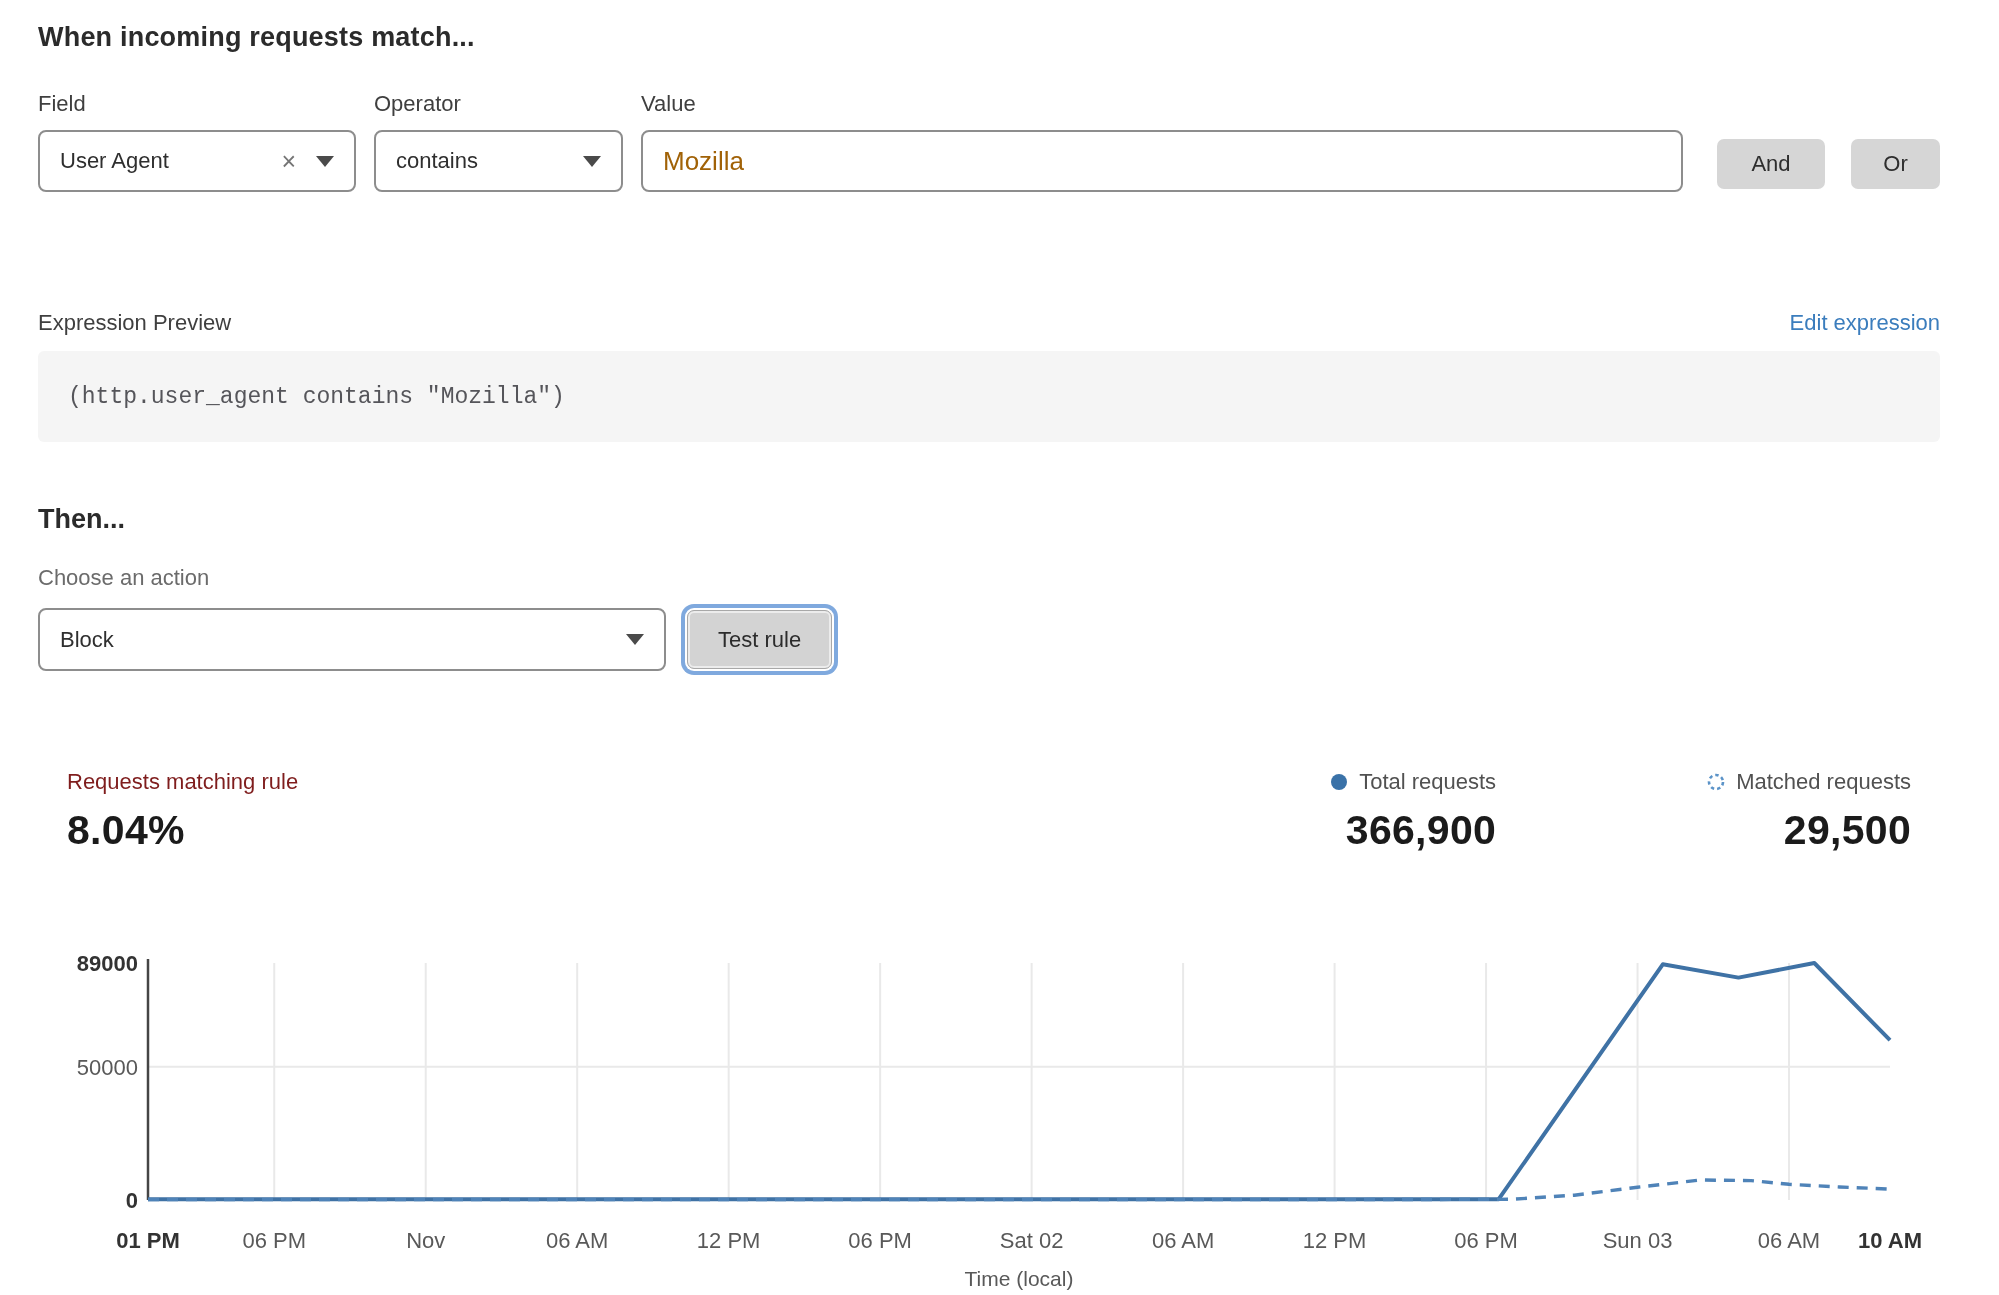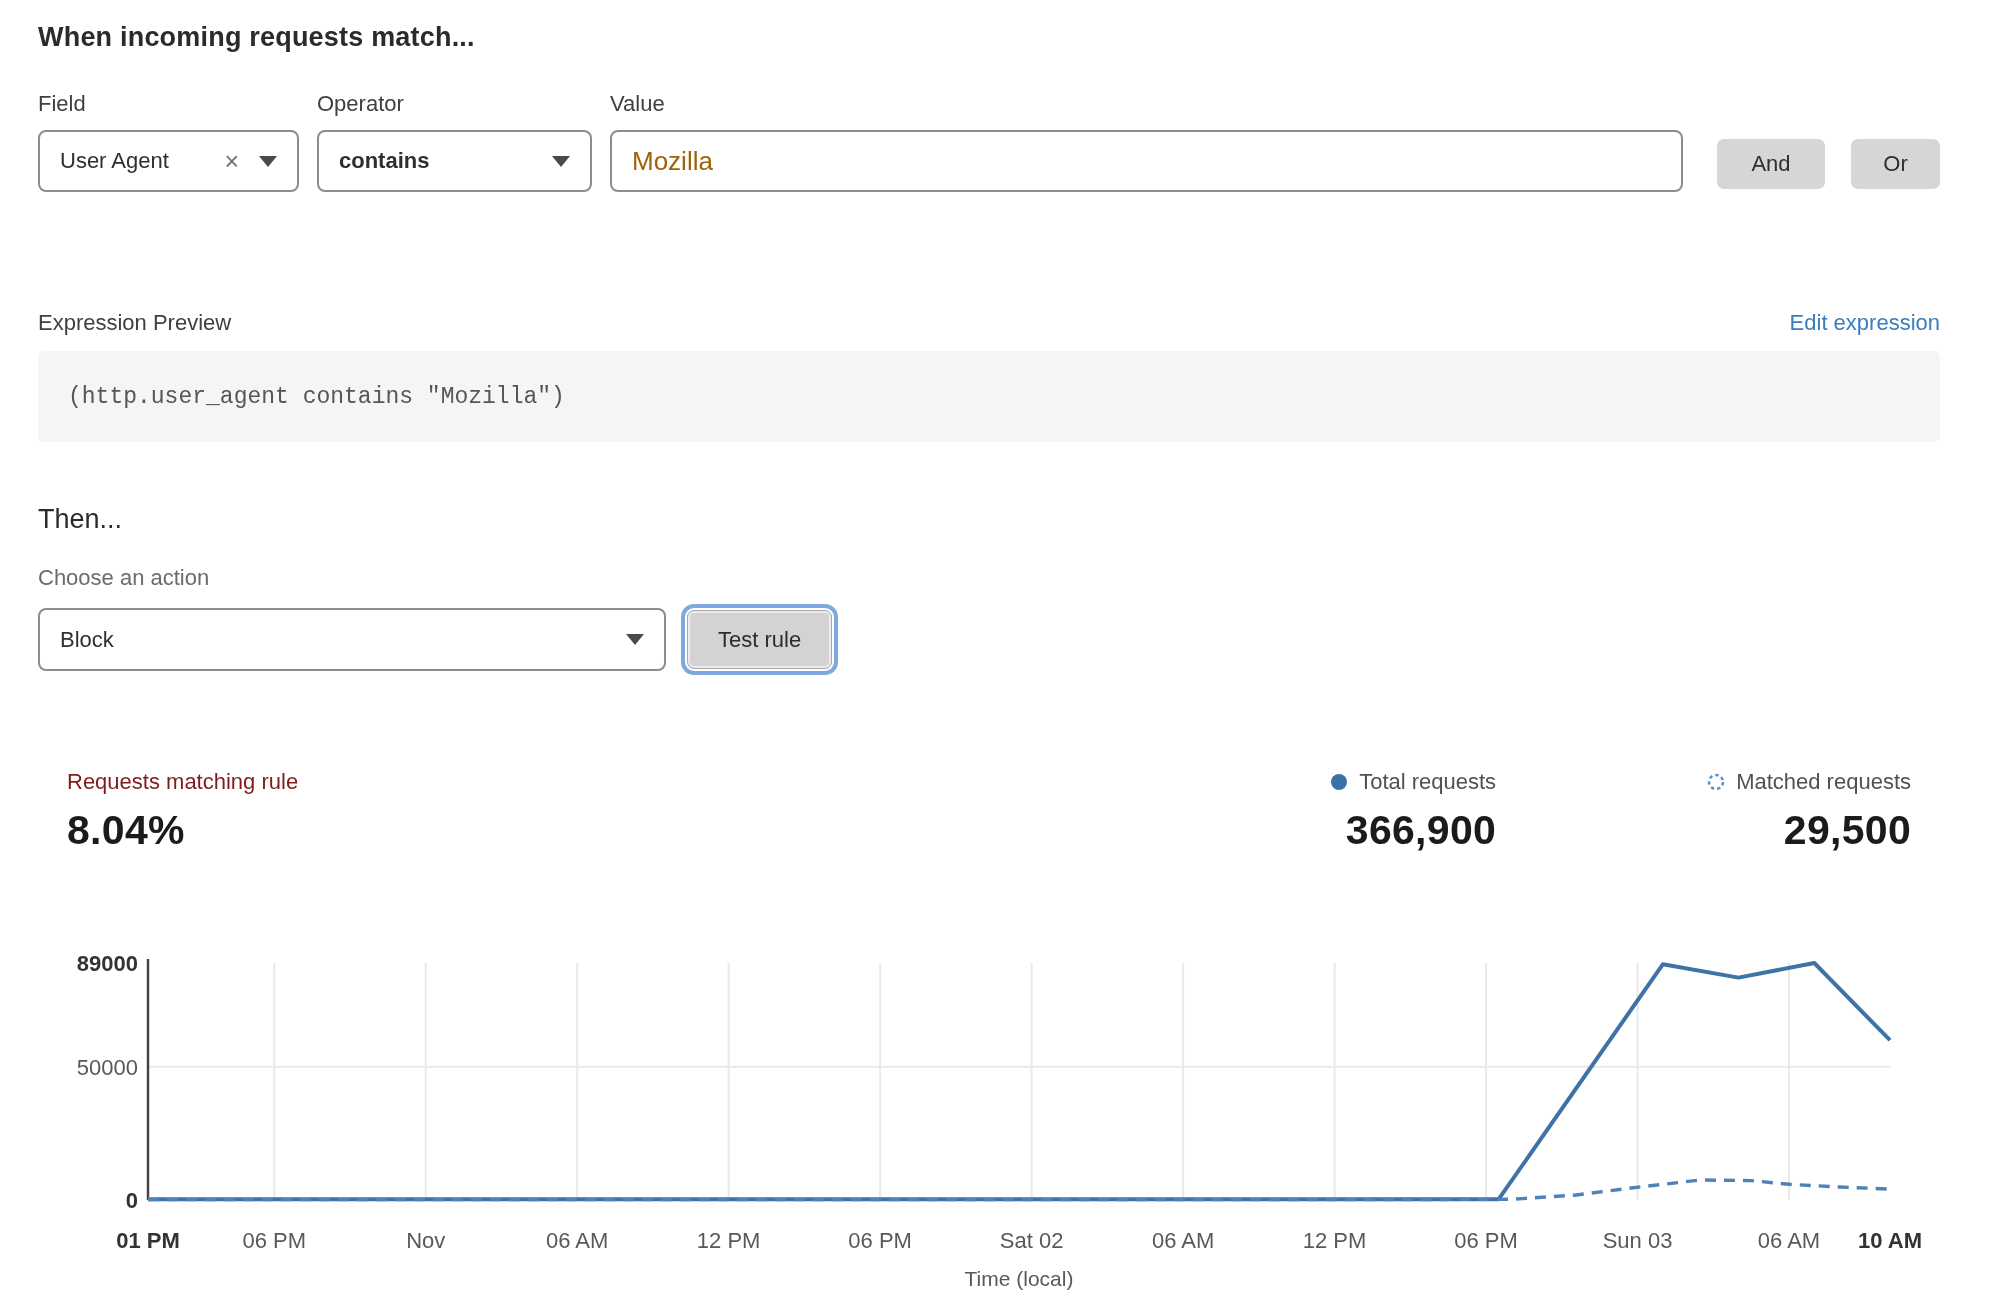--- a/index.html
+++ b/index.html
@@ -17,7 +17,7 @@
   .control { height:62px; border:2px solid #8d8d8d; border-radius:8px; background:#fff;
              display:flex; align-items:center; padding:0 20px; font-size:22px; color:#2f2f2f; }
   .dropdown { cursor:pointer; }
-  .field-dd { width:261px; margin-right:18px; }
+  .field-dd { width:318px; margin-right:18px; }
   .op-dd { width:275px; margin-right:18px;font-weight:bold; }
   .value-group { flex:1; }
   .value-input { width:100%; height:62px; border:2px solid #8d8d8d; border-radius:8px;

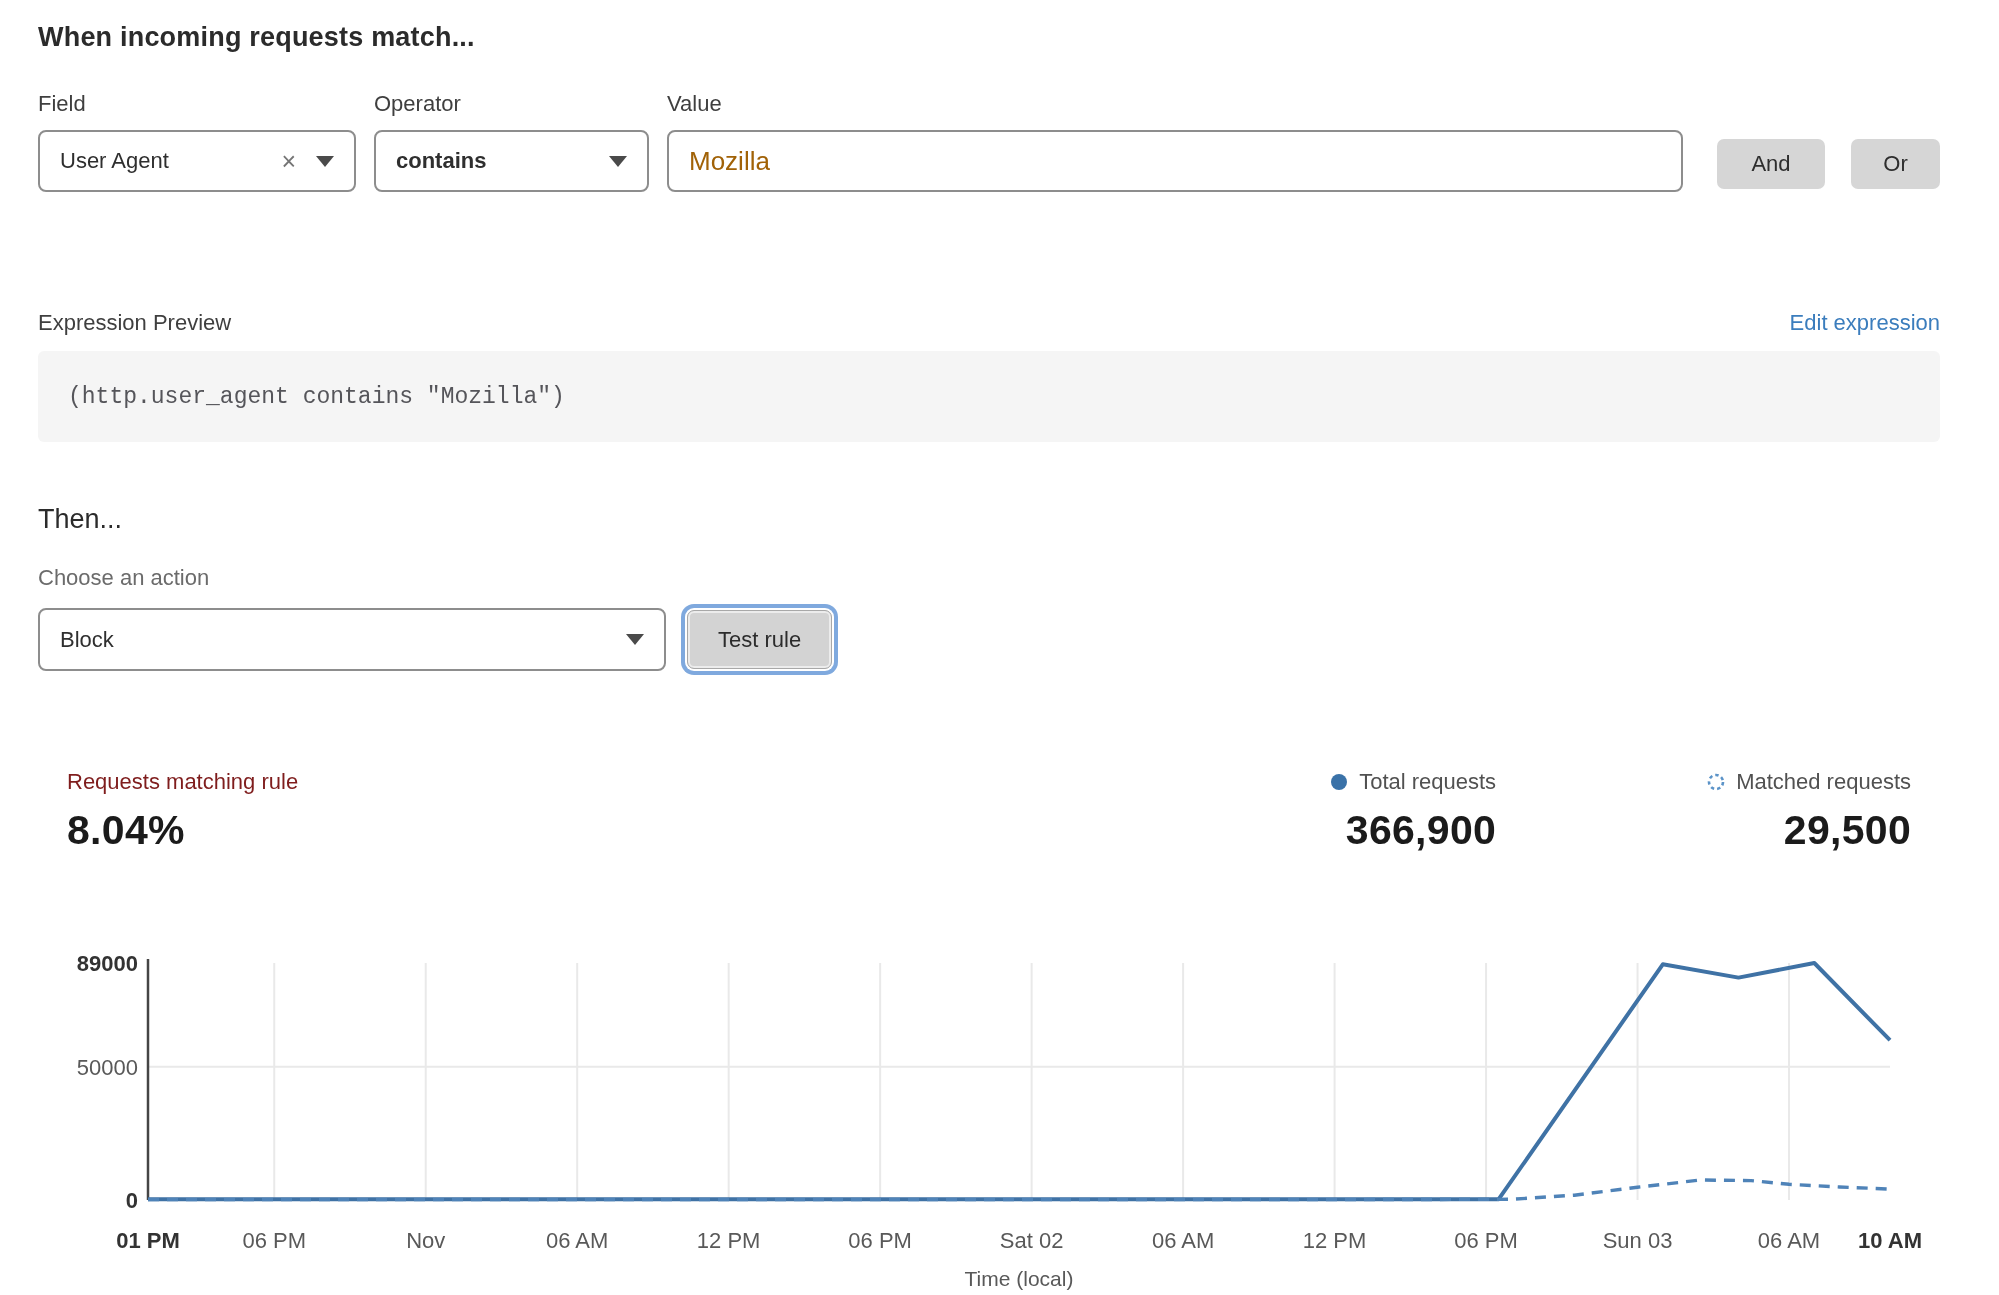--- a/index.html
+++ b/index.html
@@ -18,7 +18,7 @@
              display:flex; align-items:center; padding:0 20px; font-size:22px; color:#2f2f2f; }
   .dropdown { cursor:pointer; }
   .field-dd { width:318px; margin-right:18px; }
-  .op-dd { width:275px; margin-right:18px;font-weight:bold; }
+  .op-dd { width:249px; margin-right:18px; }
   .value-group { flex:1; }
   .value-input { width:100%; height:62px; border:2px solid #8d8d8d; border-radius:8px;
                  font-size:26px; color:#a16207; padding:0 20px; font-family:"Liberation Sans",sans-serif; }

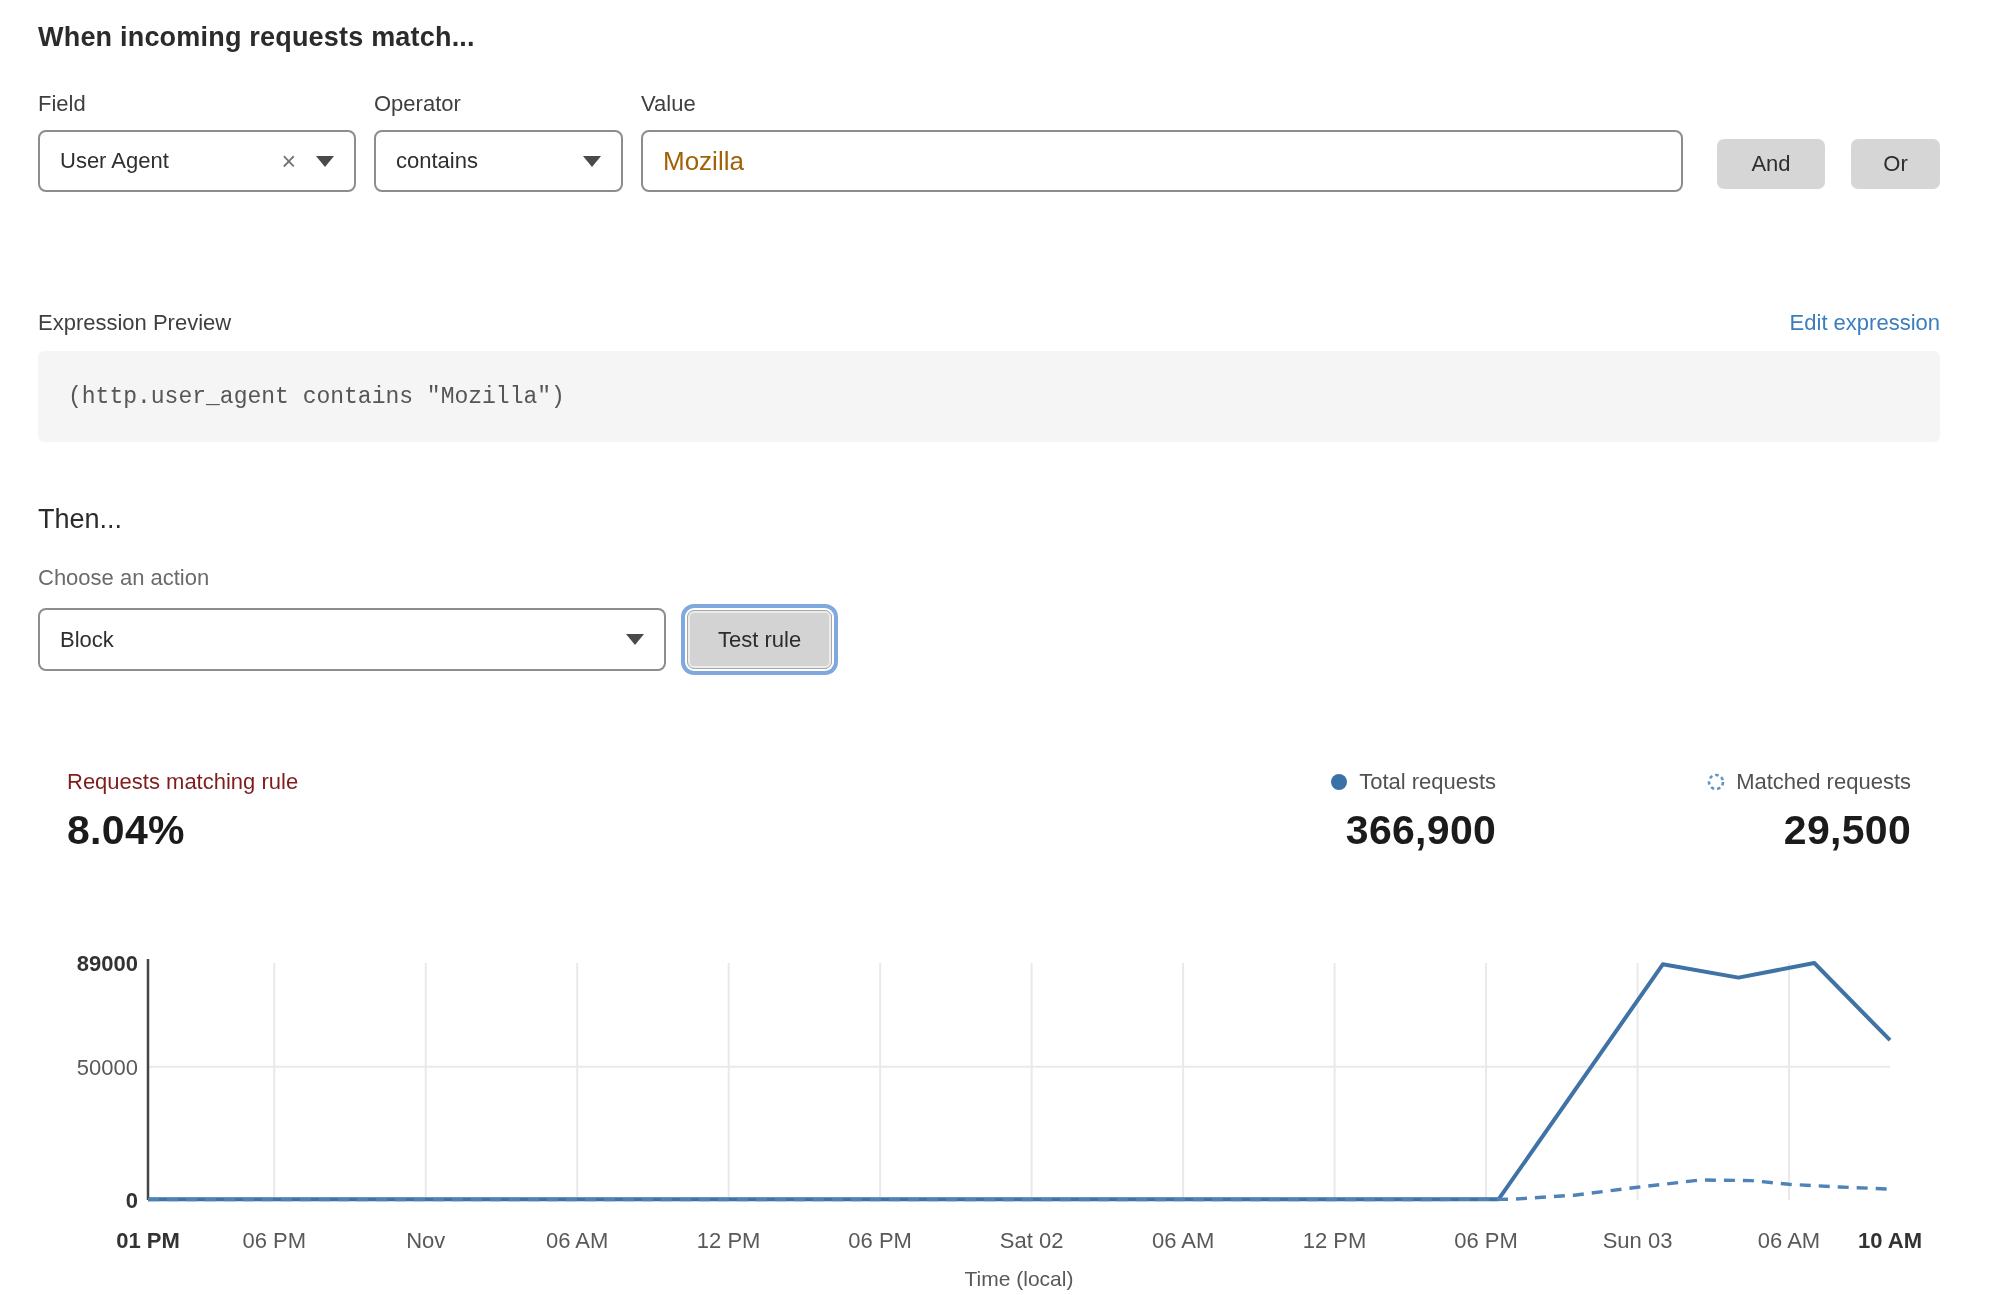--- a/index.html
+++ b/index.html
@@ -40,7 +40,7 @@
   .expr-code { font-family:"Liberation Mono","DejaVu Sans Mono",monospace; font-size:23px; color:#55555a; }
 
   
-  .h2 { font-size:27px; font-weight:normal; color:#2b2b2b; margin-top:62px; }
+  .h2 { font-size:27px; font-weight:bold; color:#2b2b2b; margin-top:62px; }
   .choose-label { font-size:22px; color:#6b6b6b; margin-top:30px; }
   .action-row { display:flex; align-items:flex-start; margin-top:17px; }
   .action-dd { width:628px; height:63px; }

